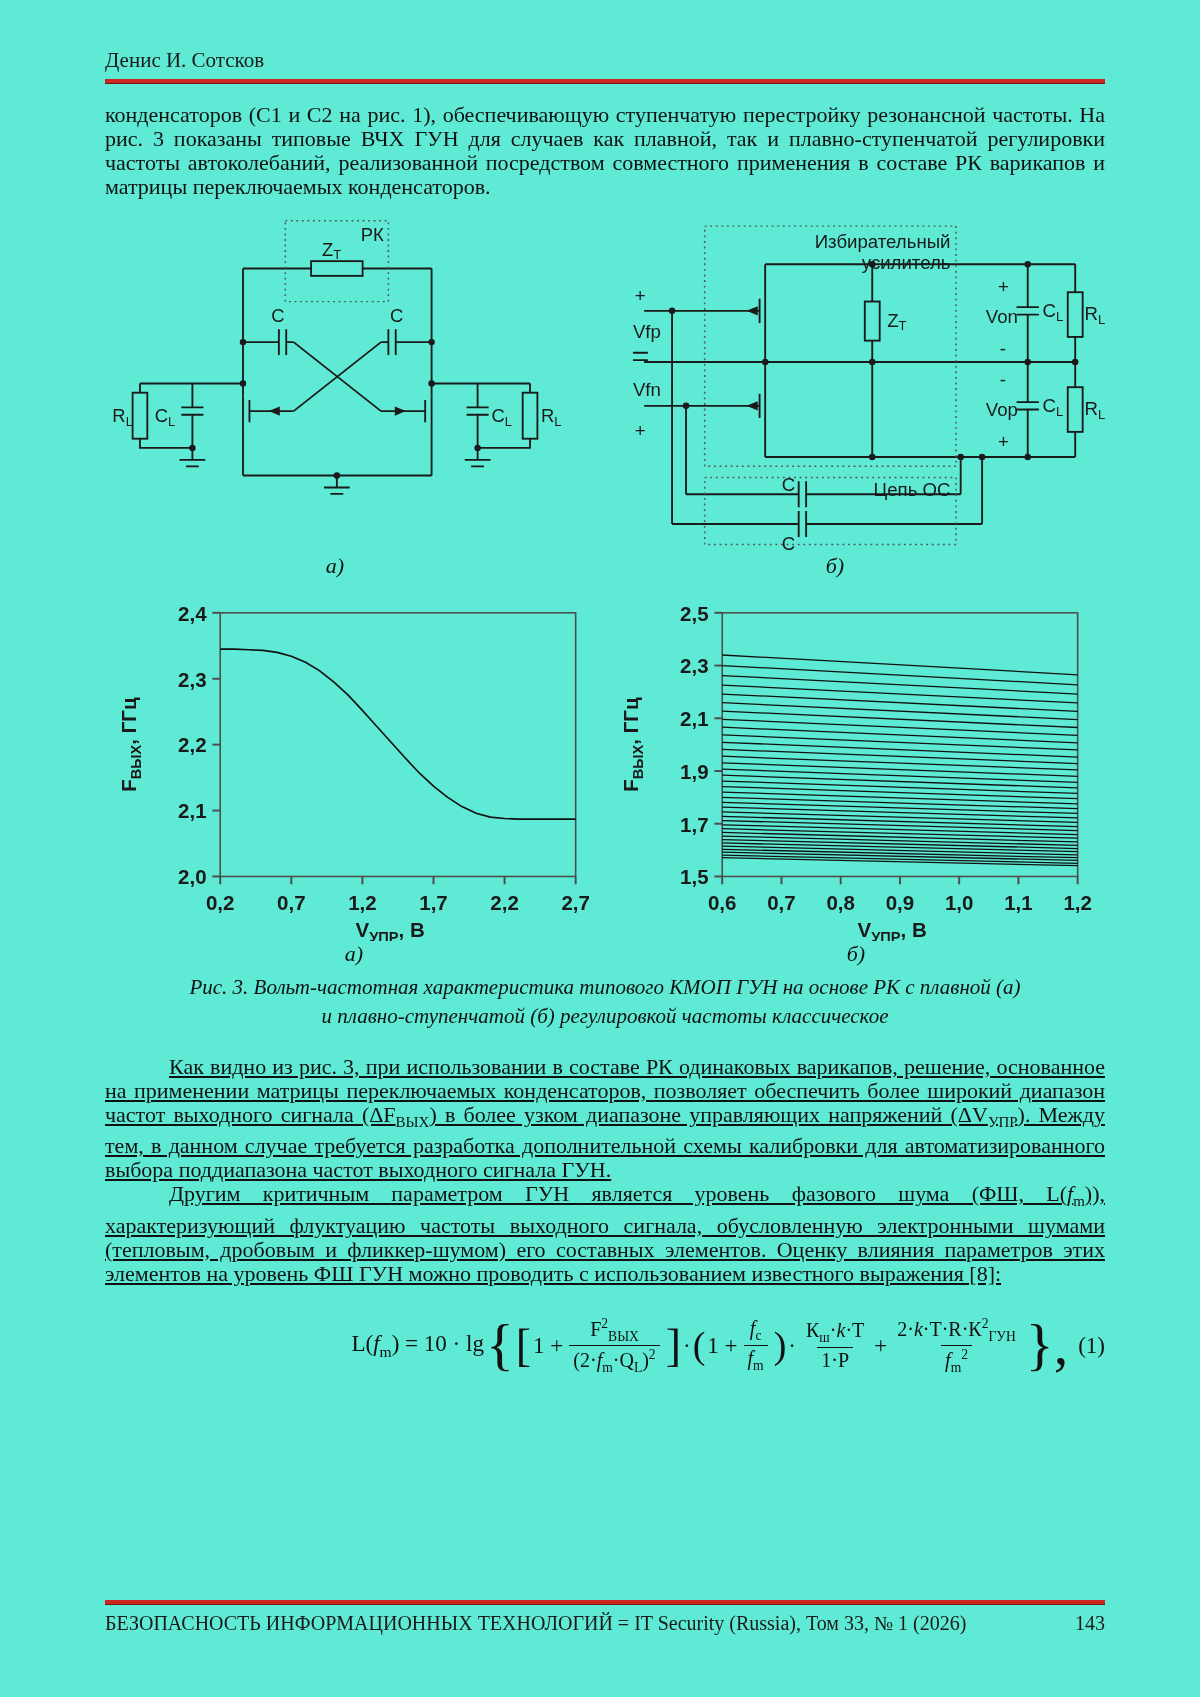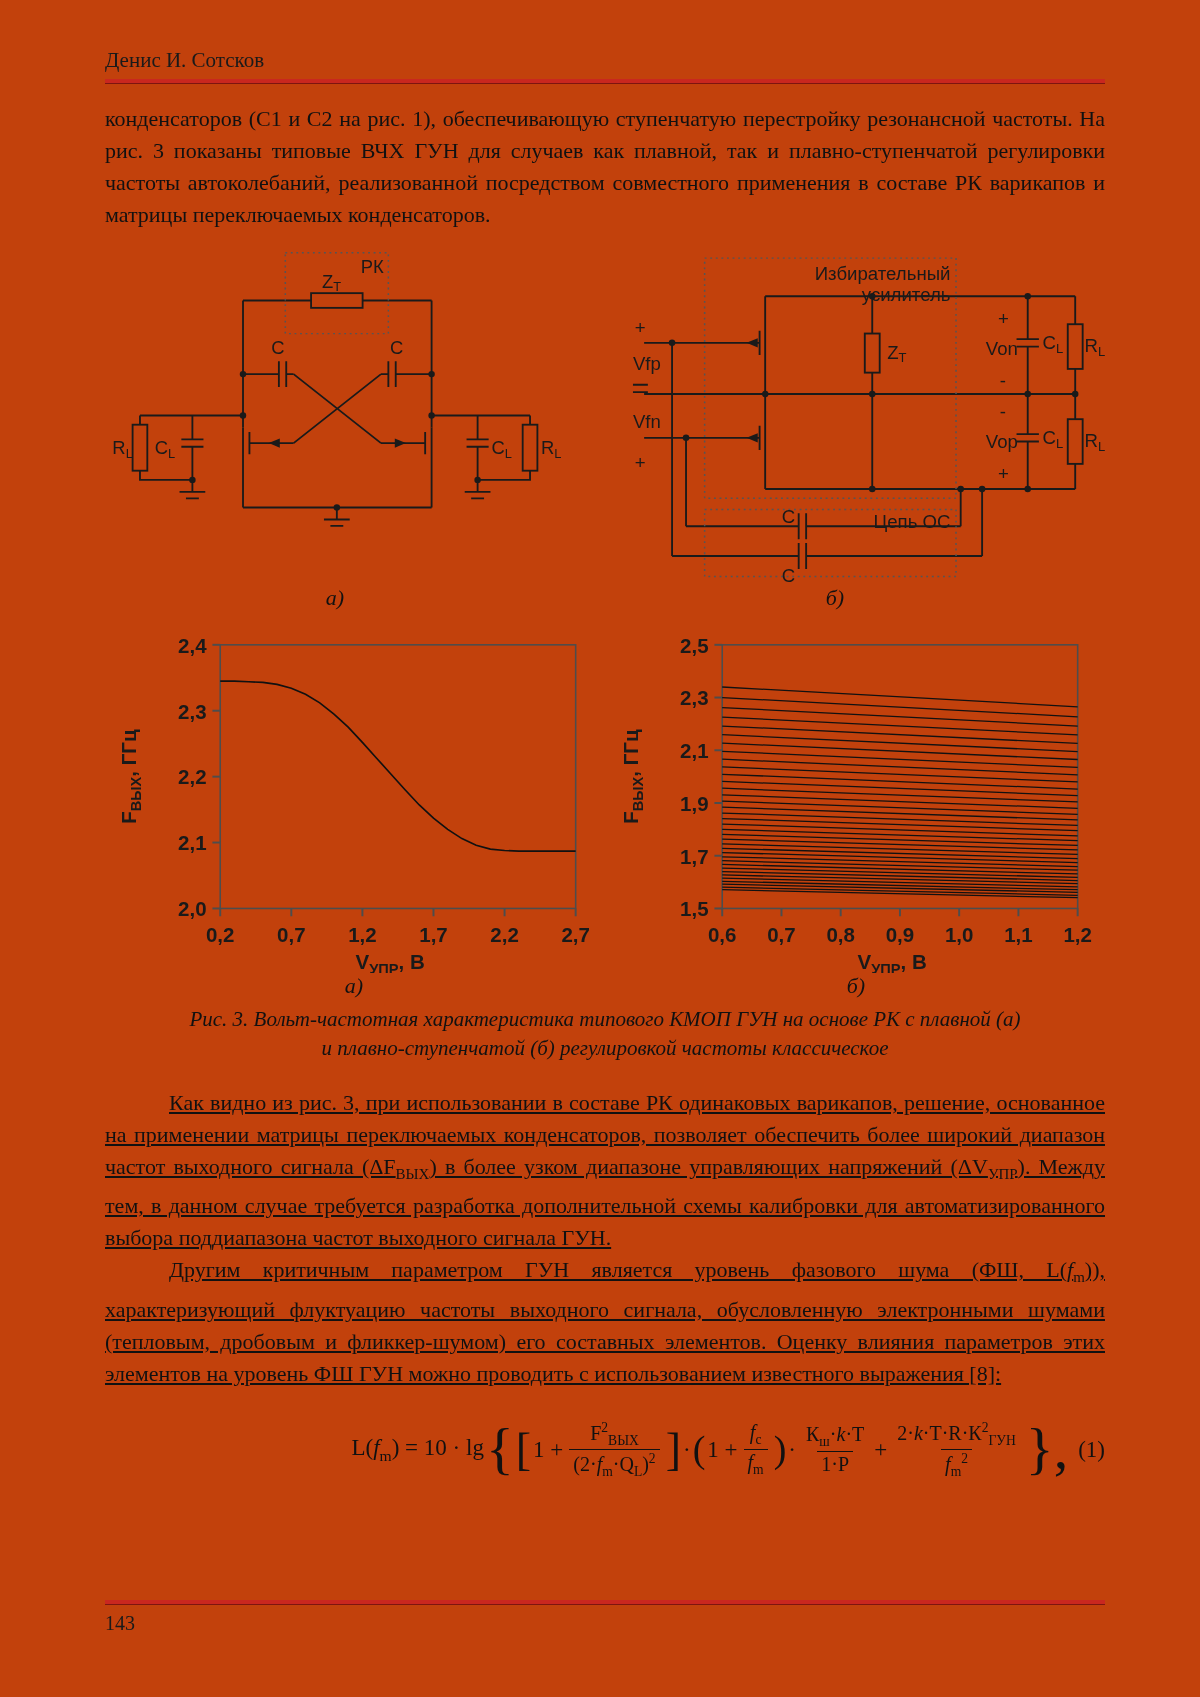--- a/index.html
+++ b/index.html
@@ -3,7 +3,7 @@
 <meta charset="utf-8">
 <style>
   html,body{margin:0;padding:0;background:#ffffff;}
-  .page{position:relative;width:1200px;height:1697px;background:#c2410c;color:#111;
+  .page{position:relative;width:1200px;height:1697px;background:#5eead4;color:#111;
         font-family:"Liberation Serif",serif;overflow:hidden;}
   .content{padding:48px 95px 0 105px;}
   .author{font-size:21px;color:#1a1a1a;}

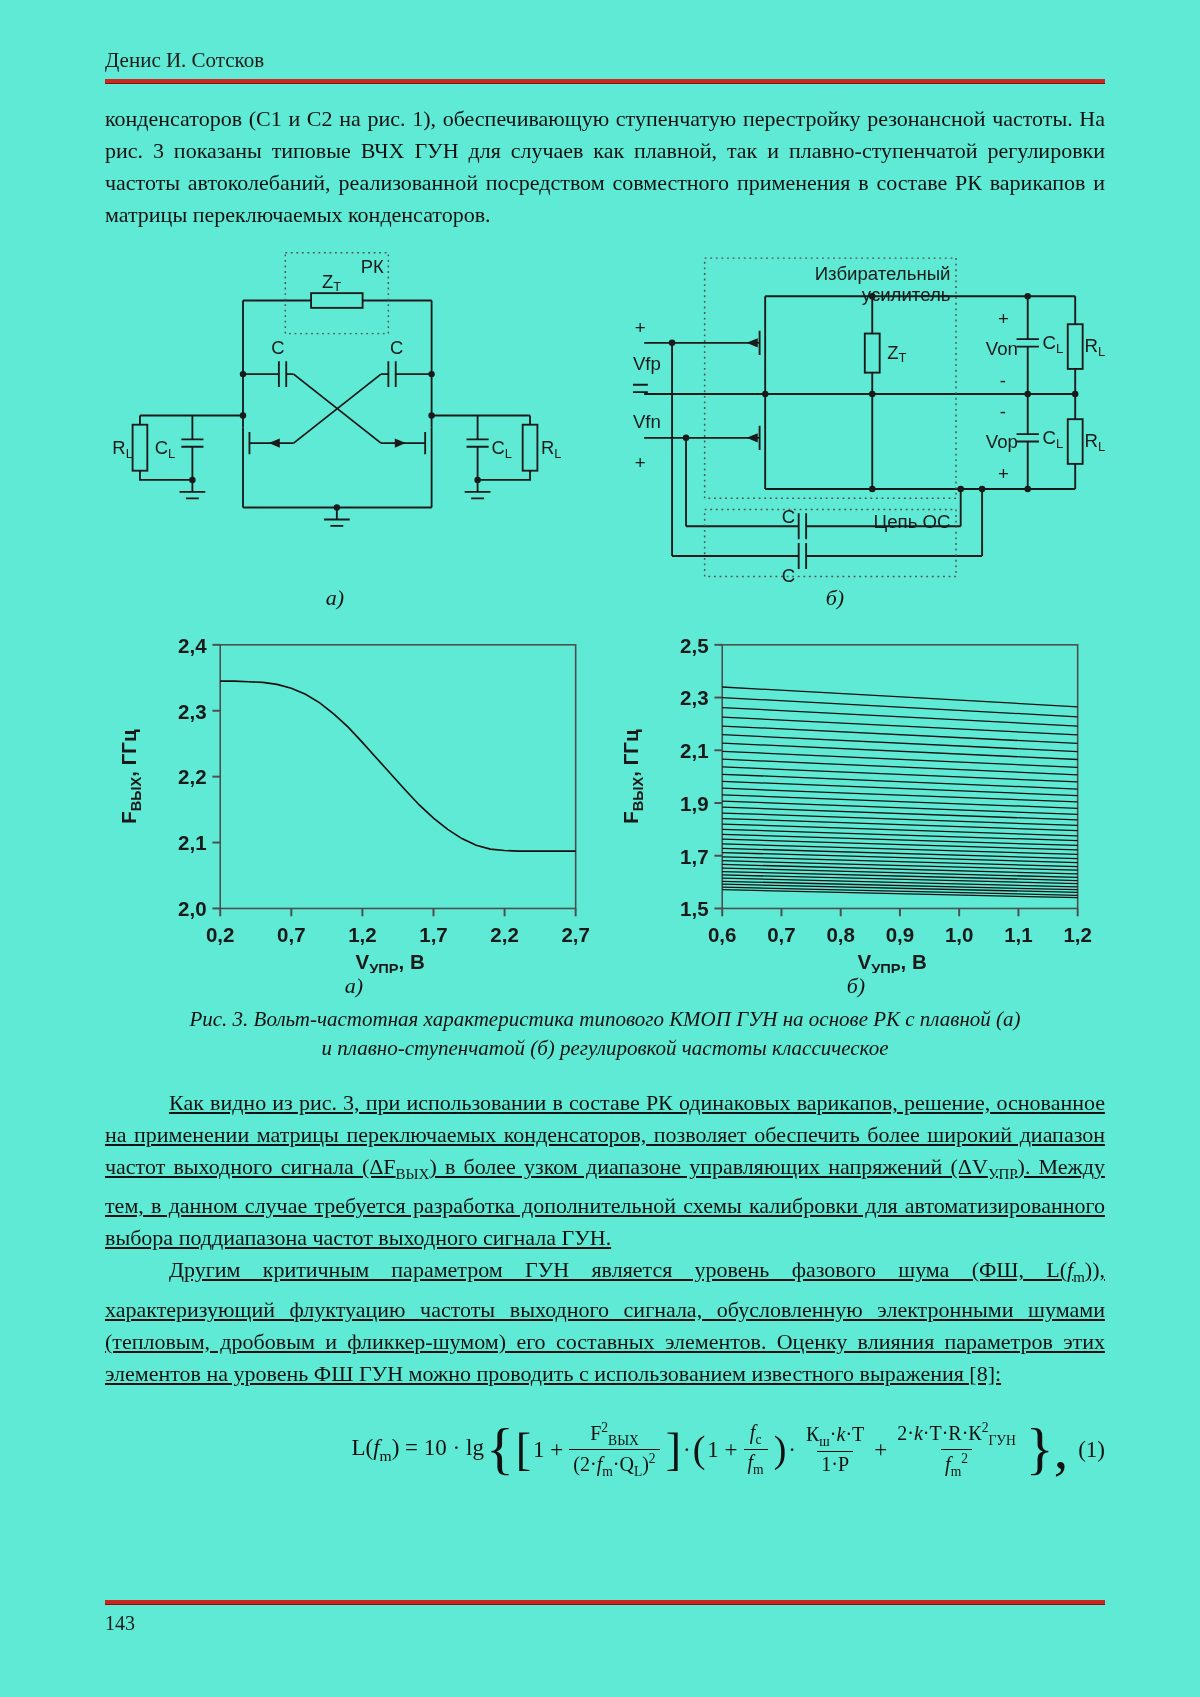--- a/index.html
+++ b/index.html
@@ -8,7 +8,7 @@
   .content{padding:48px 95px 0 105px;}
   .author{font-size:21px;color:#1a1a1a;}
   .rule-red{height:4px;background:#c9271f;margin-top:6px;box-shadow:0 1px 0 #7e150f;}
-  p.body{font-size:22px;line-height:32px;text-align:justify;margin:20px 0 0 0;}
+  p.body{font-size:22px;line-height:24px;text-align:justify;margin:20px 0 0 0;}
   p.body.indent{text-indent:64px;margin-top:0;text-decoration:underline;}
   .fig-row{display:flex;justify-content:center;align-items:flex-start;margin-top:14px;}
   .sub-row{display:flex;justify-content:center;}

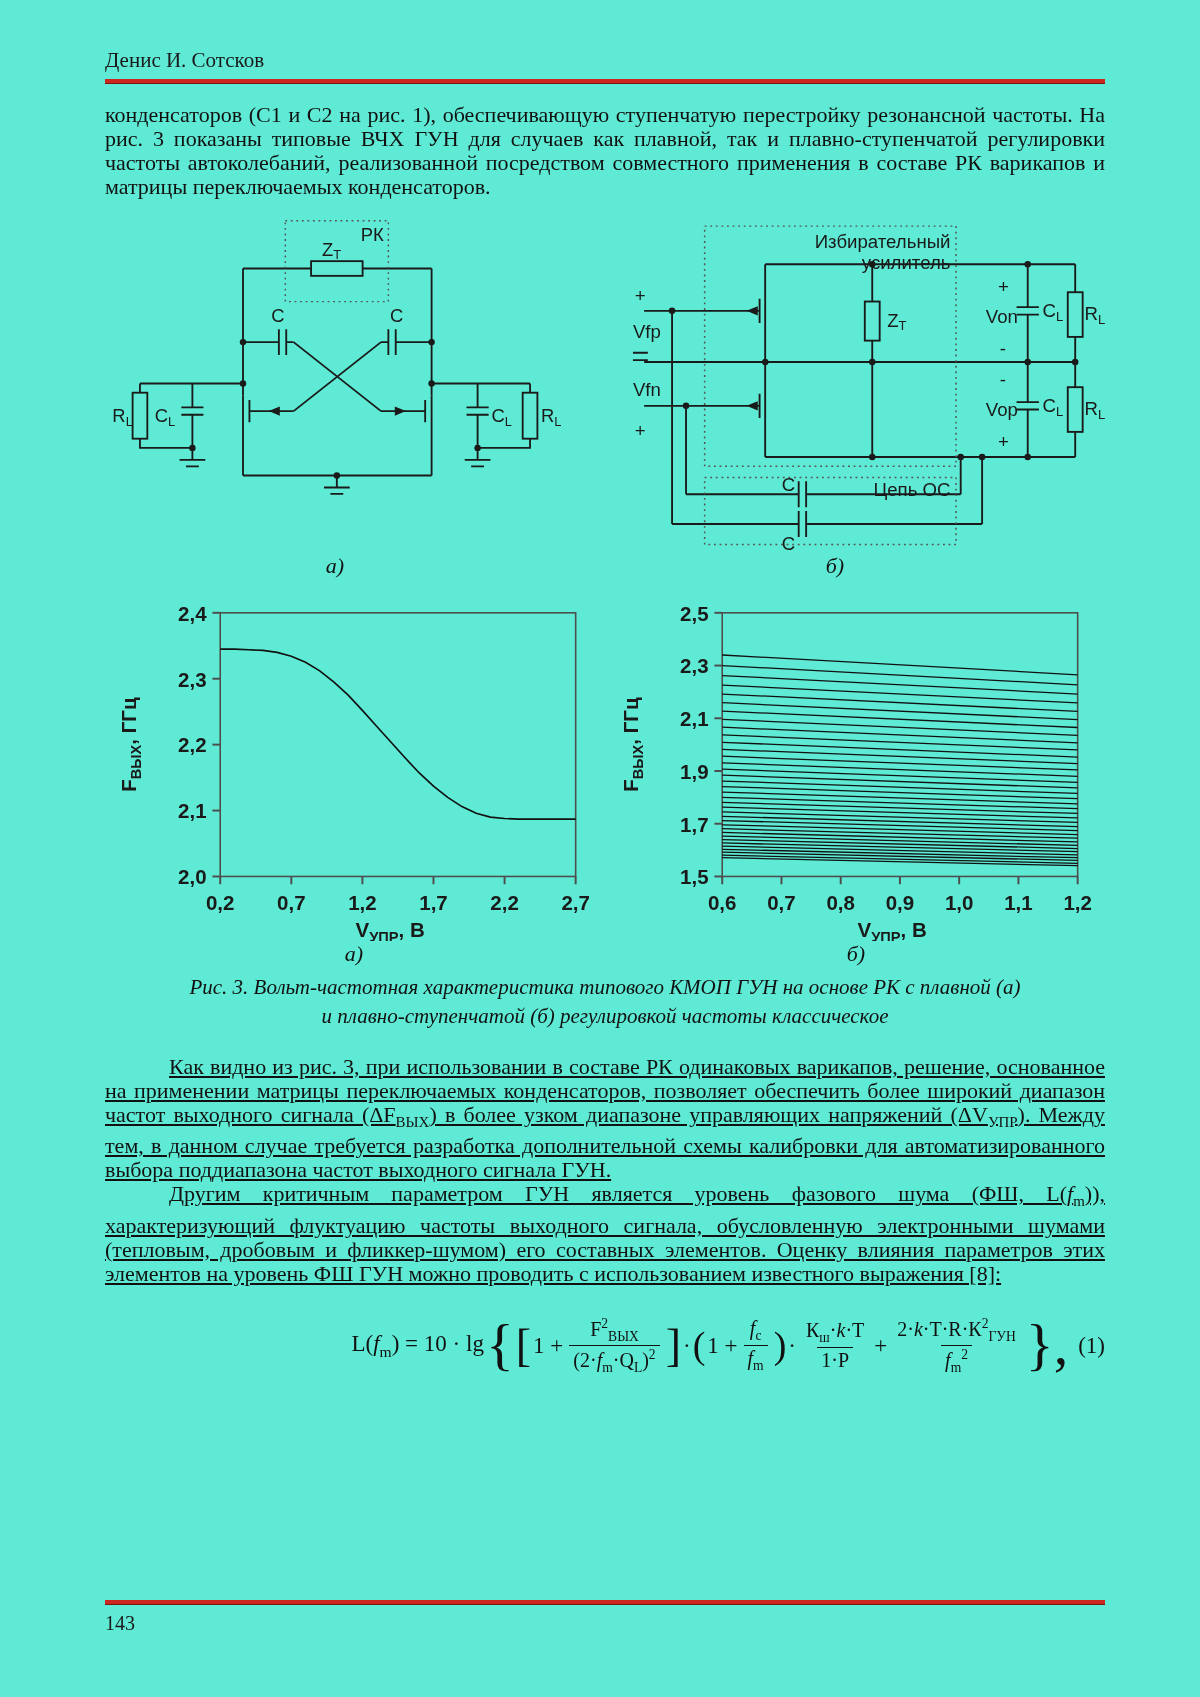--- a/index.html
+++ b/index.html
@@ -299,6 +299,7 @@
   <div class="footer">
     <div class="rule-red"></div>
     <div class="footer-row">
+      <span>БЕЗОПАСНОСТЬ ИНФОРМАЦИОННЫХ ТЕХНОЛОГИЙ = IT Security (Russia), Том 33, № 1 (2026)</span>
       <span>143</span>
     </div>
   </div>

